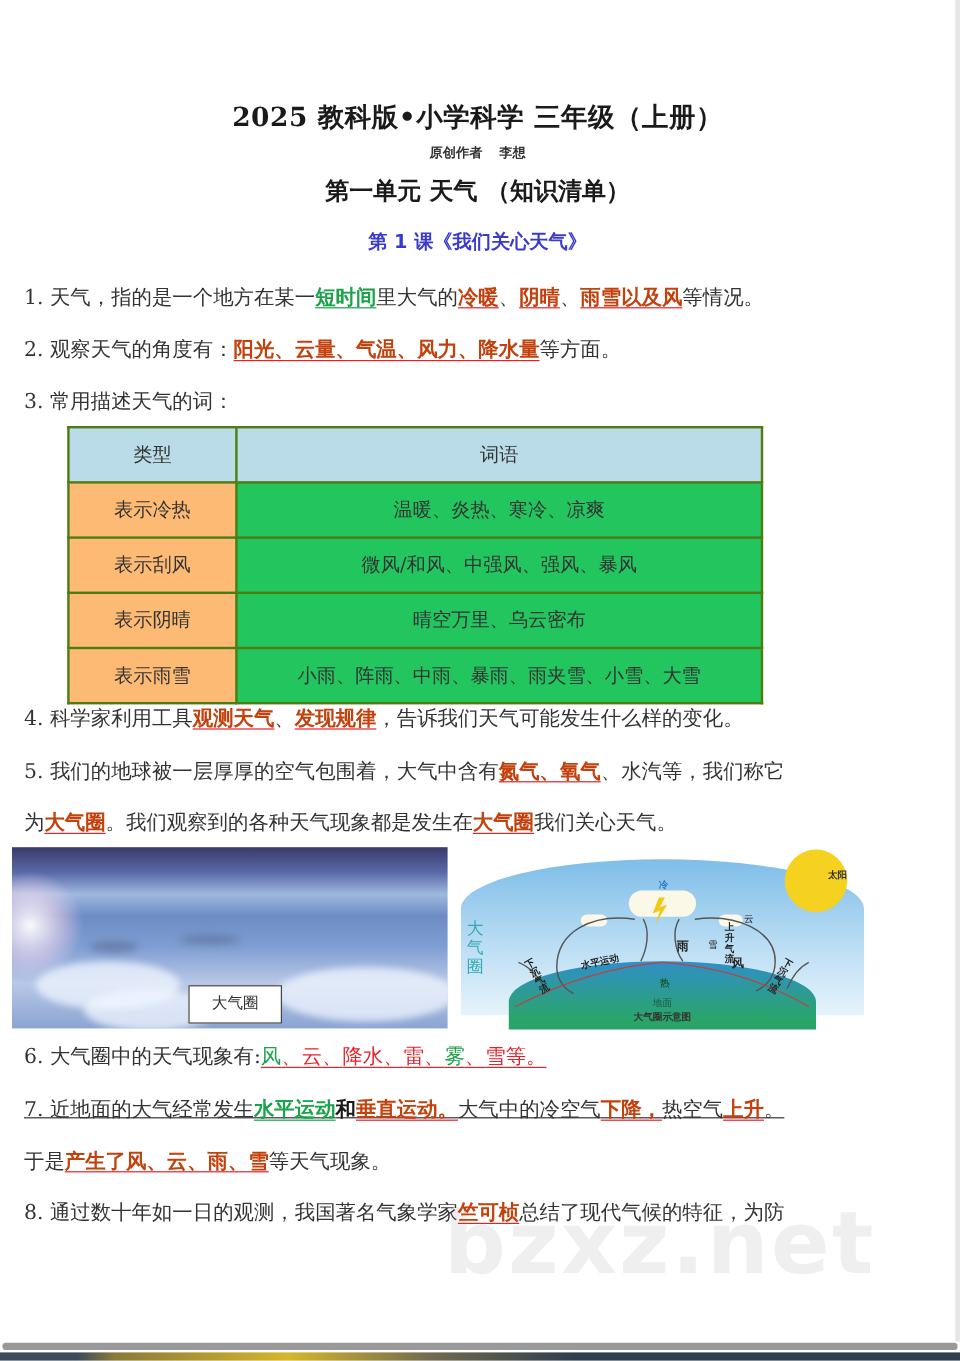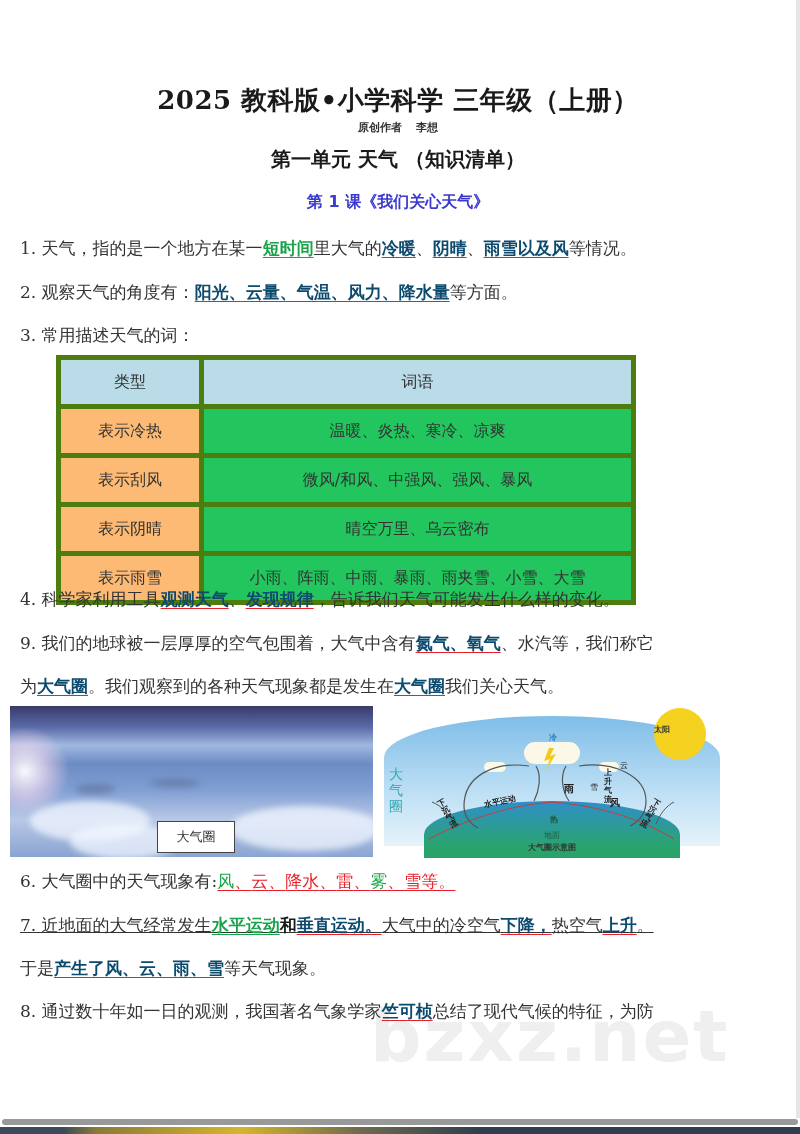--- a/index.html
+++ b/index.html
@@ -13,7 +13,7 @@
   .right-edge { position: absolute; left: 796px; top: 0; width: 4px; height: 1118px; background: #e6e6e6; }
   .title {
     position: absolute; top: 83px; left: 0; width: 796px; text-align: center;
-    font-size: 26px; font-weight: bold; color: #1a1a1a; letter-spacing: 0.5px;
+    font-size: 22px; font-weight: bold; color: #1a1a1a; letter-spacing: 0.5px;
   }
   .author {
     position: absolute; top: 120px; left: 0; width: 796px; text-align: center;

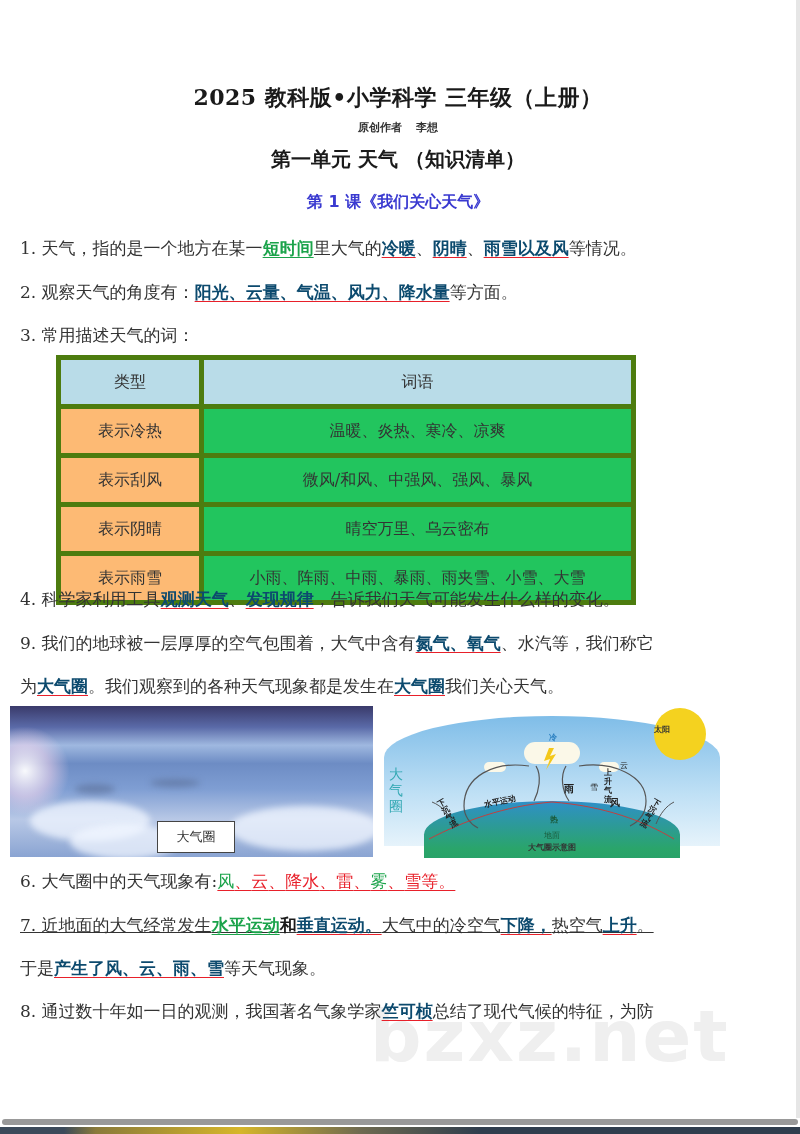--- a/index.html
+++ b/index.html
@@ -32,7 +32,7 @@
     position: absolute; left: 20px; font-size: 17px; color: #333; white-space: nowrap;
     line-height: 24px;
   }
-  .hl-red { color: #0c4a6e; font-weight: bold; text-decoration: underline; text-decoration-color: #e8202a; text-underline-offset: 3px; }
+  .hl-red { color: #c2410c; font-weight: bold; text-decoration: underline; text-decoration-color: #e8202a; text-underline-offset: 3px; }
   .hl-green { color: #1aa34a; font-weight: bold; text-decoration: underline; text-decoration-color: #1aa34a; text-underline-offset: 3px; }
   .hl-red-u { text-decoration: underline; text-decoration-color: #e8202a; text-underline-offset: 3px; }
   .bold-dark { font-weight: bold; color: #1a1a1a; }

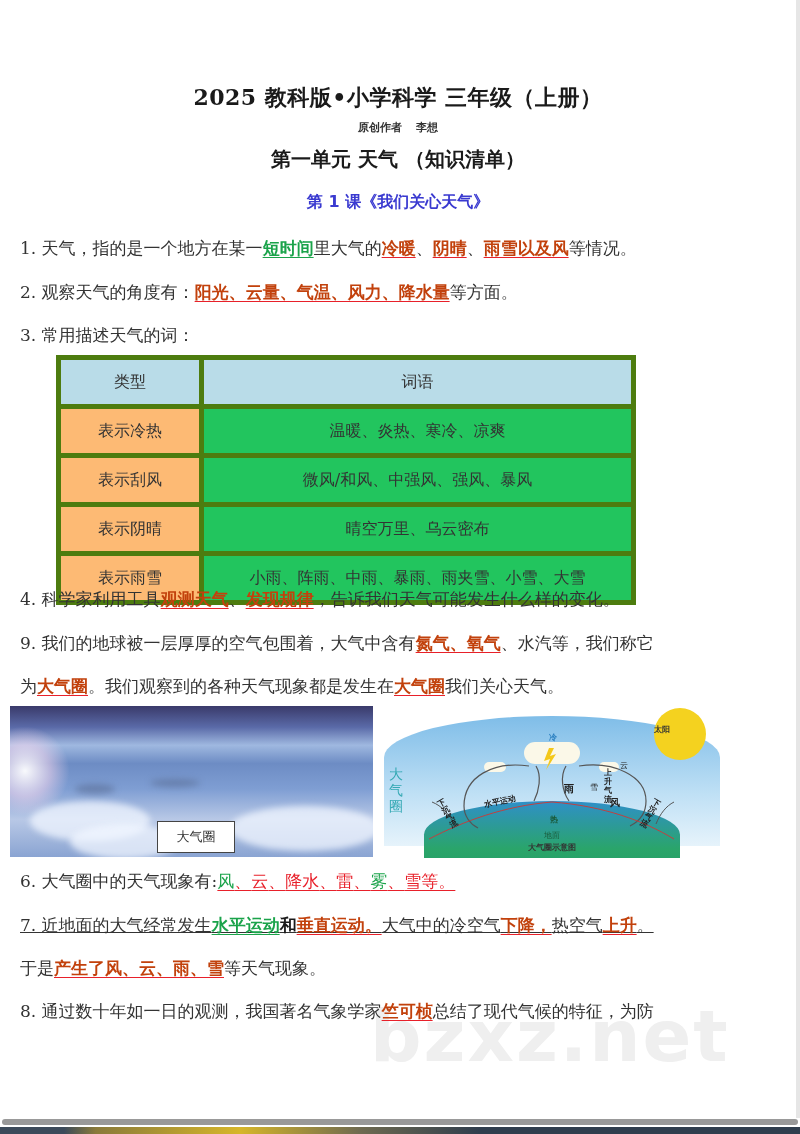--- a/index.html
+++ b/index.html
@@ -42,7 +42,7 @@
     font-size: 16px; color: #333;
   }
   table.weather td, table.weather th {
-    border: 5px solid #4d7c0f; height: 42px; text-align: center; font-weight: normal;
+    border: 2px solid #4d7c0f; height: 42px; text-align: center; font-weight: normal;
   }
   table.weather th { background: #b9dce8; }
   table.weather td.type { background: #fdba74; width: 136px; }

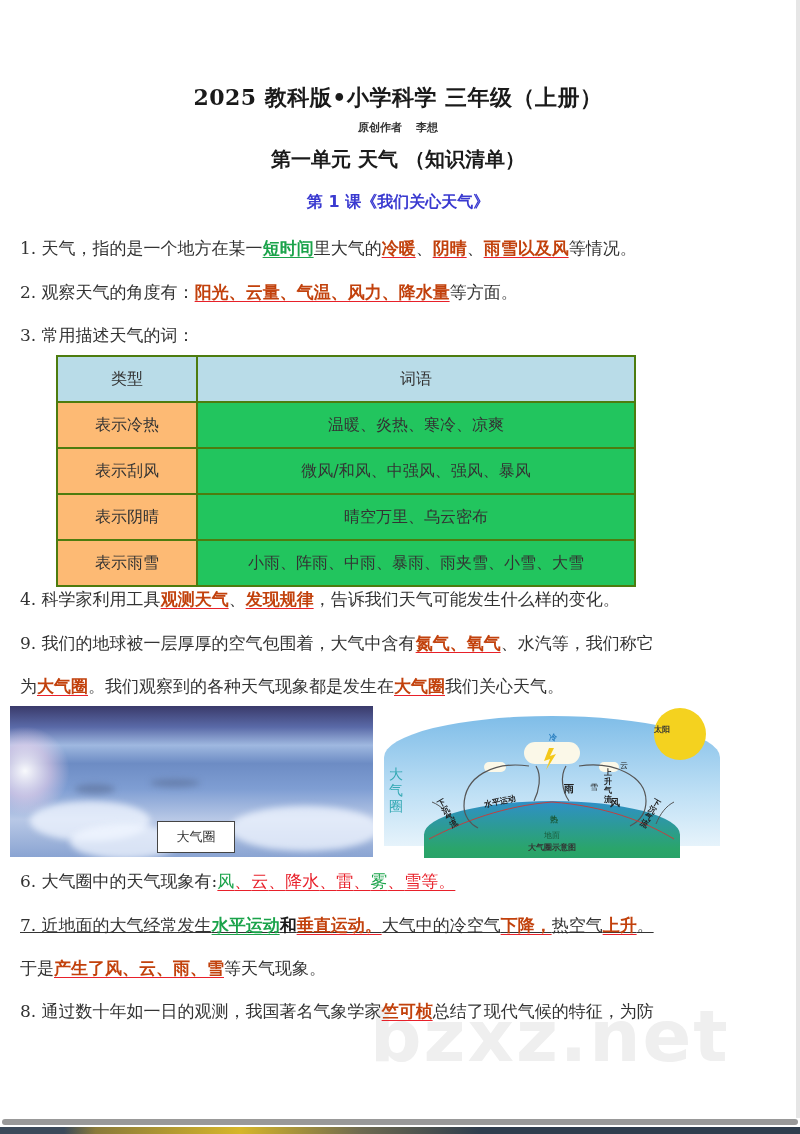--- a/index.html
+++ b/index.html
@@ -139,7 +139,7 @@
   </div>
 
   <div class="line" style="top:631px;">
-    <span>9. 我们的地球被一层厚厚的空气包围着，大气中含有</span><span class="hl-red">氮气、氧气</span><span>、水汽等，我们称它</span>
+    <span>5. 我们的地球被一层厚厚的空气包围着，大气中含有</span><span class="hl-red">氮气、氧气</span><span>、水汽等，我们称它</span>
   </div>
   <div class="line" style="top:674px;">
     <span>为</span><span class="hl-red">大气圈</span><span>。我们观察到的各种天气现象都是发生在</span><span class="hl-red">大气圈</span><span>我们关心天气。</span>

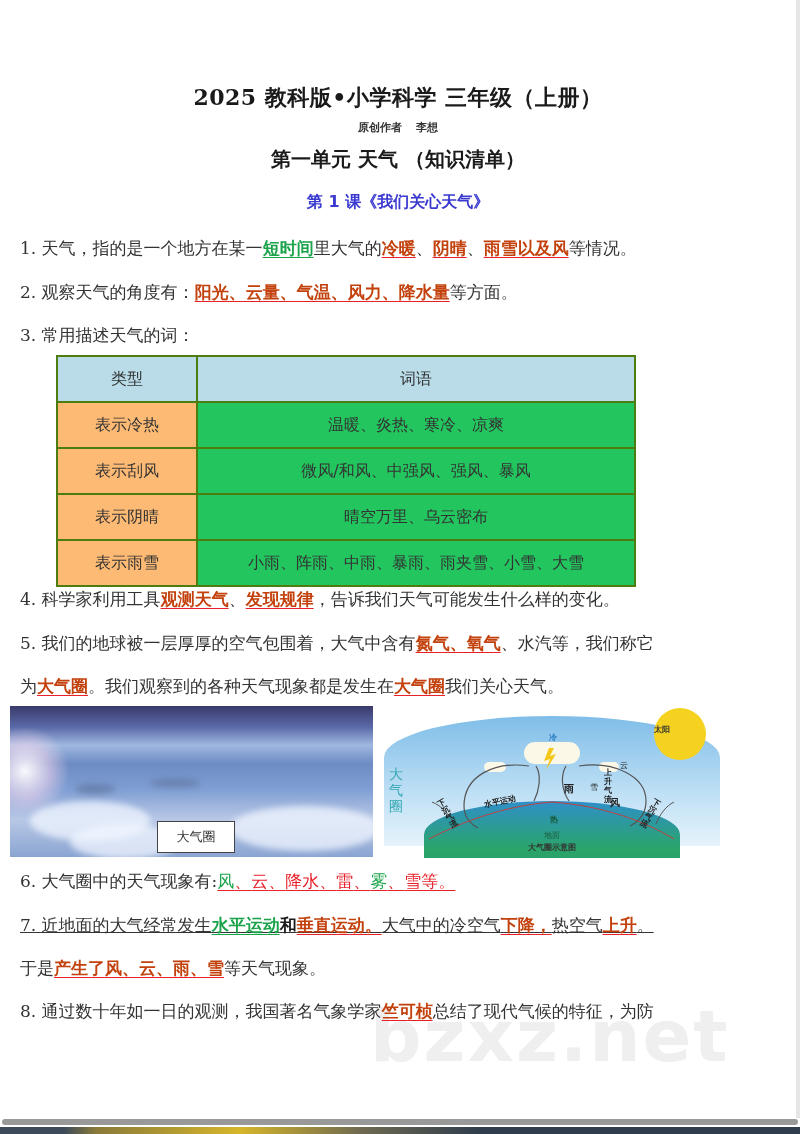--- a/index.html
+++ b/index.html
@@ -70,7 +70,7 @@
   .diagram .earth { position: absolute; left: 40px; top: 95px; width: 256px; height: 120px; border-radius: 50% 50% 0 0 / 28% 28% 0 0;
     background: linear-gradient(180deg, #2f8fc8 0%, #2aa56a 40%, #1e8e5a 100%); }
   .diagram .sun { position: absolute; left: 270px; top: 2px; width: 52px; height: 52px; border-radius: 50%; background: #f4d21f;
-    font-family: "DejaVu Sans", sans-serif; font-size: 8px; font-weight: bold; color: #333; text-align: left; line-height: 44px; }
+    font-family: "DejaVu Sans", sans-serif; font-size: 8px; font-weight: bold; color: #333; text-align: right; line-height: 44px; }
   .diagram .dq { position: absolute; left: 5px; top: 60px; width: 16px; font-family: "DejaVu Sans", sans-serif; font-size: 14px;
     color: #35a9b4; line-height: 16px; }
   .diagram .cap { position: absolute; left: 0; top: 136px; width: 336px; text-align: center; font-family: "DejaVu Sans", sans-serif;

